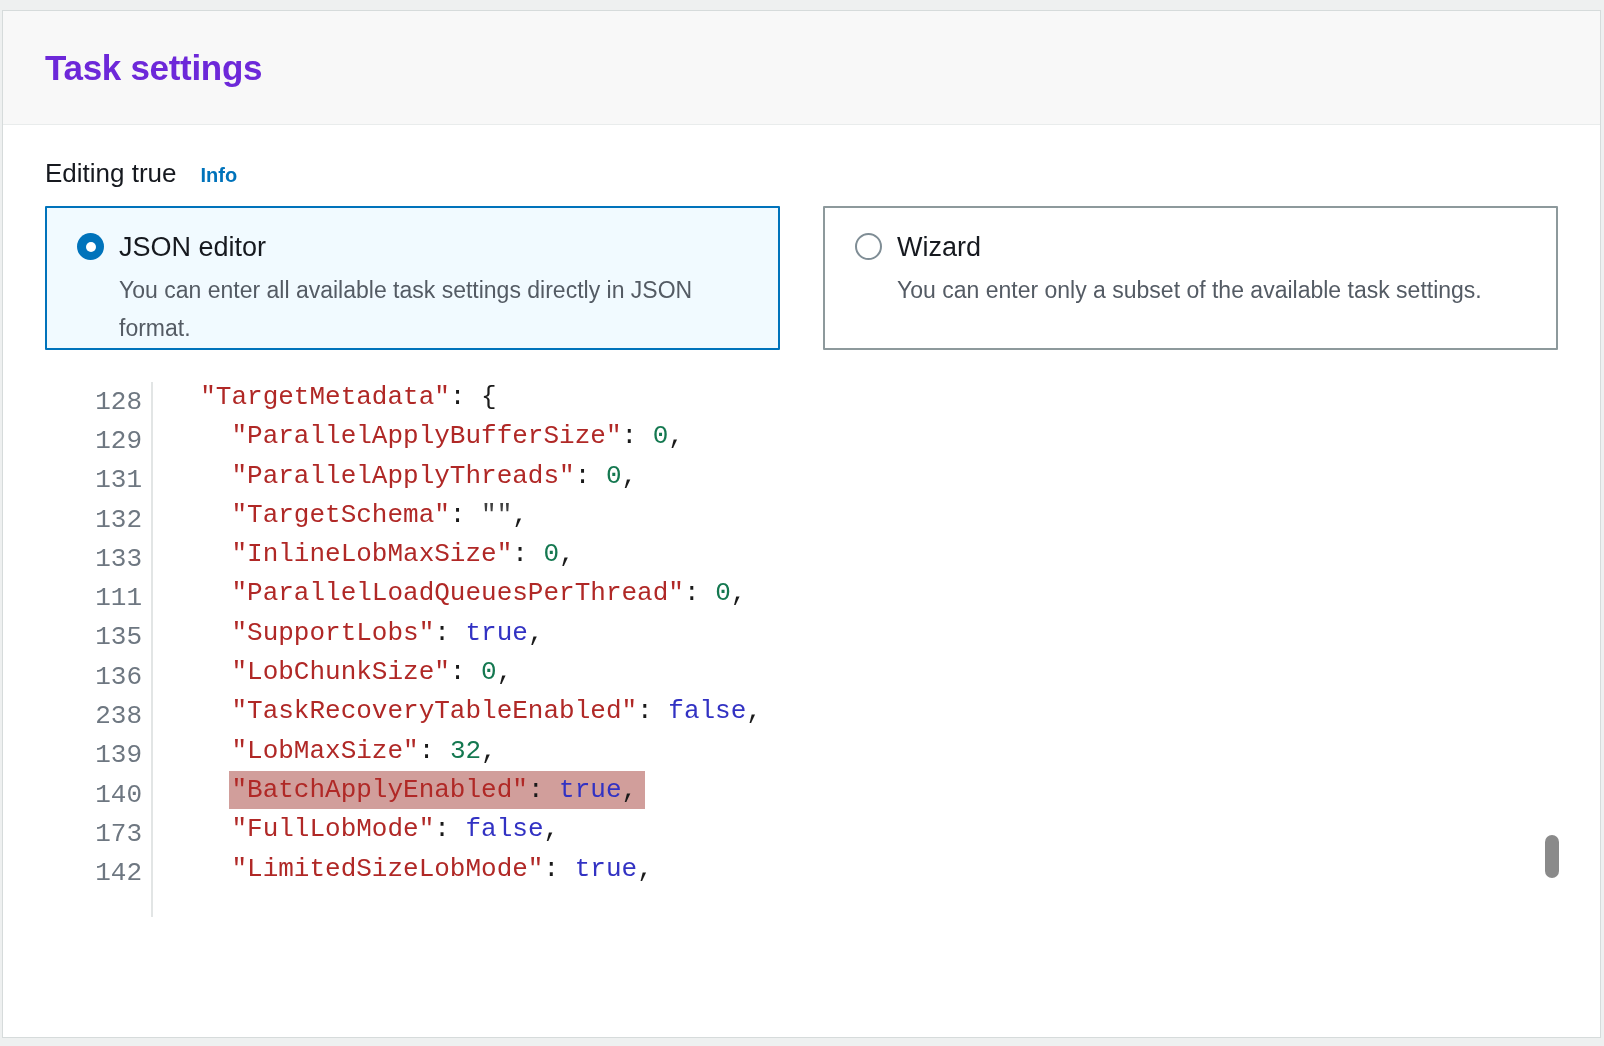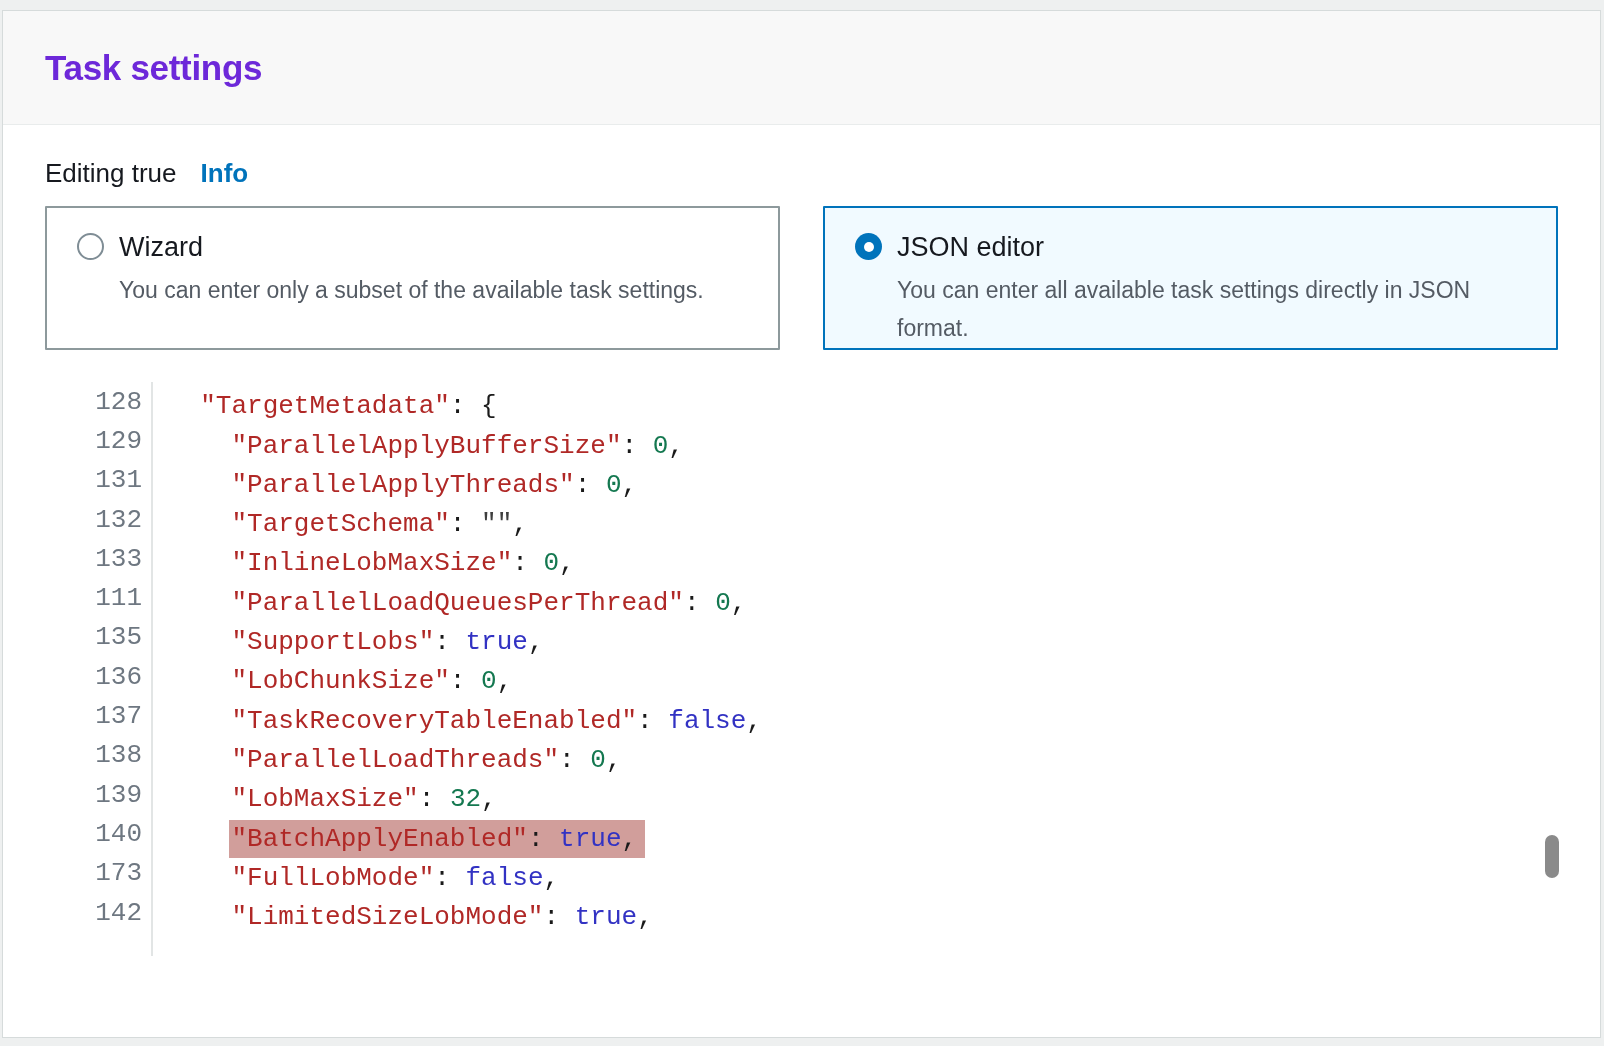--- a/index.html
+++ b/index.html
@@ -40,7 +40,7 @@
   }
   .editing-label { font-size:26px; color:#16191f; }
   .info-link {
-    font-size:26px;
+    font-size:20px;
     font-weight:700;
     color:#0073bb;
     margin-left:24px;

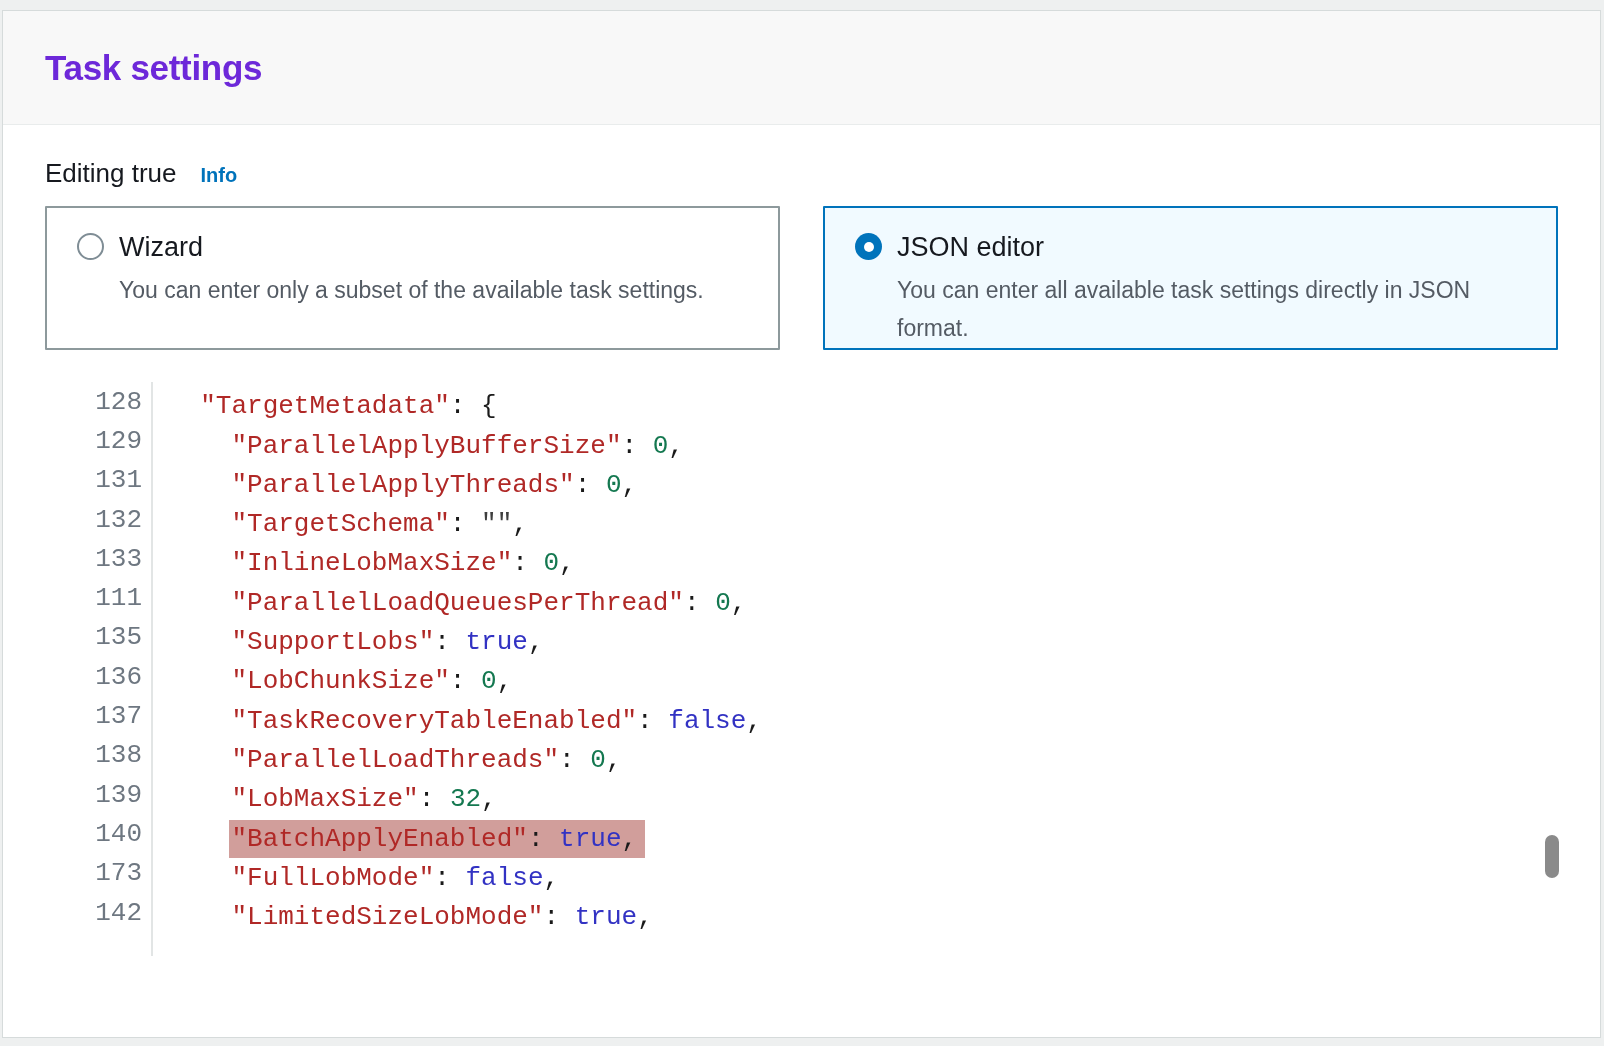--- a/index.html
+++ b/index.html
@@ -163,14 +163,6 @@
 
     <div class="tiles">
 
-      <div class="tile">
-        <span class="radio radio-off"></span>
-        <span class="tile-text">
-          <span class="tile-label">Wizard</span>
-          <span class="tile-desc nowrap">You can enter only a subset of the available task settings.</span>
-        </span>
-      </div>
-
       <div class="tile selected">
         <span class="radio radio-on">
           <span class="radio-dot"></span>
@@ -178,6 +170,14 @@
         <span class="tile-text">
           <span class="tile-label">JSON editor</span>
           <span class="tile-desc wraps">You can enter all available task settings directly in JSON format.</span>
+        </span>
+      </div>
+
+      <div class="tile">
+        <span class="radio radio-off"></span>
+        <span class="tile-text">
+          <span class="tile-label">Wizard</span>
+          <span class="tile-desc nowrap">You can enter only a subset of the available task settings.</span>
         </span>
       </div>
 

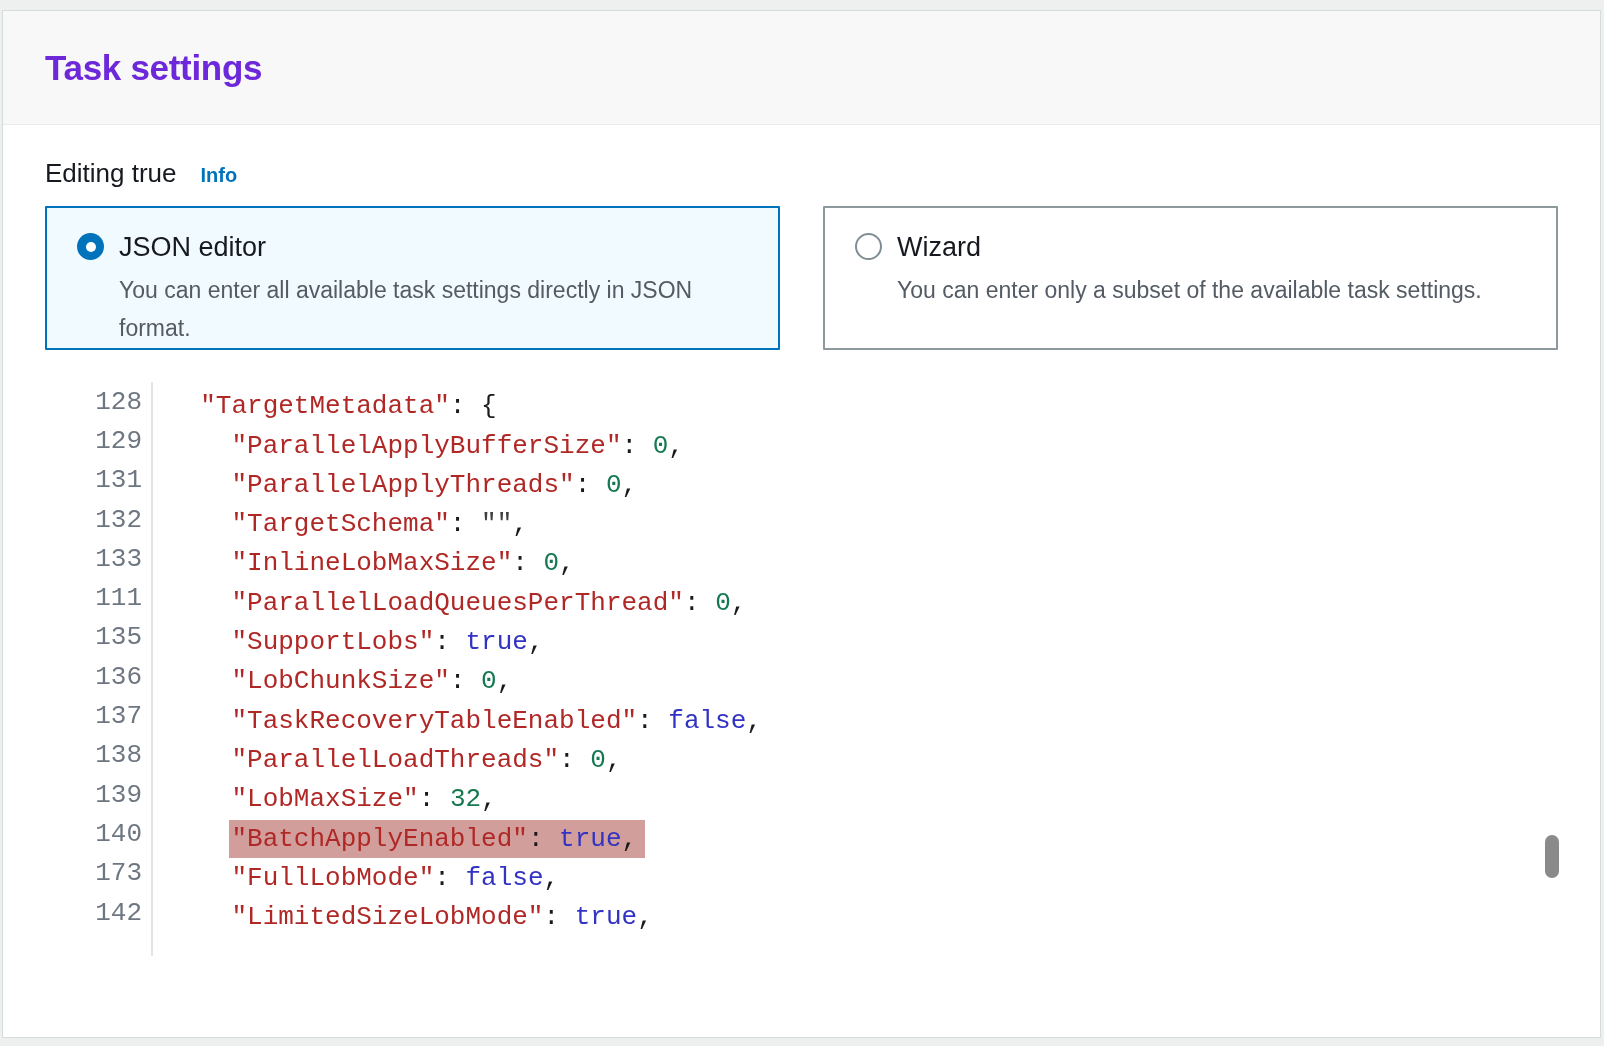--- a/index.html
+++ b/index.html
@@ -106,7 +106,7 @@
   .code-line {
     display:flex;
     height:39.3px;
-    align-items:flex-end;
+    align-items:flex-start;
     white-space:pre;
   }
   .gutter {

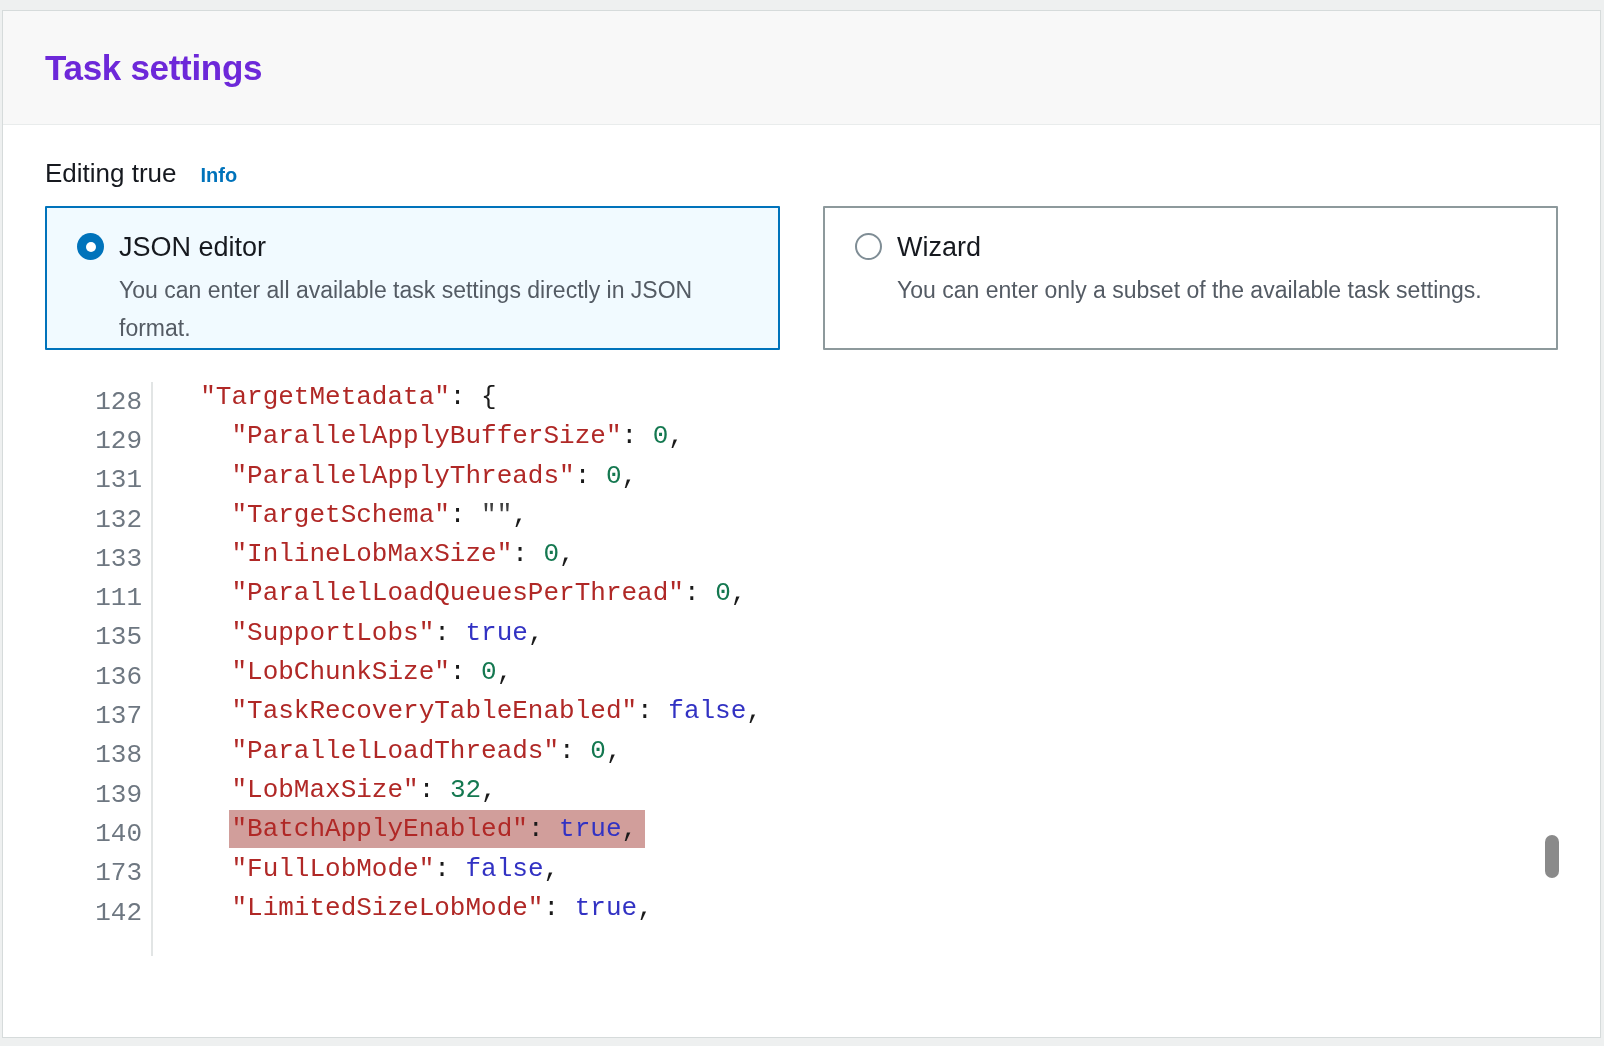--- a/index.html
+++ b/index.html
@@ -193,7 +193,7 @@
           <div class="code-line"><span class="gutter">111</span><span class="code-text">    <span><span class="tok-key">"ParallelLoadQueuesPerThread"</span><span class="tok-punct">: </span><span class="tok-num">0</span><span class="tok-punct">,</span></span></span></div>
           <div class="code-line"><span class="gutter">135</span><span class="code-text">    <span><span class="tok-key">"SupportLobs"</span><span class="tok-punct">: </span><span class="tok-bool">true</span><span class="tok-punct">,</span></span></span></div>
           <div class="code-line"><span class="gutter">136</span><span class="code-text">    <span><span class="tok-key">"LobChunkSize"</span><span class="tok-punct">: </span><span class="tok-num">0</span><span class="tok-punct">,</span></span></span></div>
-          <div class="code-line"><span class="gutter">137</span><span class="code-text">    <span><span class="tok-key">"TaskRecoveryTableEnabled"</span><span class="tok-punct">: </span><span class="tok-bool">false</span><span class="tok-punct">,</span></span></span></div>
+          <div class="code-line"><span class="gutter">238</span><span class="code-text">    <span><span class="tok-key">"TaskRecoveryTableEnabled"</span><span class="tok-punct">: </span><span class="tok-bool">false</span><span class="tok-punct">,</span></span></span></div>
           <div class="code-line"><span class="gutter">138</span><span class="code-text">    <span><span class="tok-key">"ParallelLoadThreads"</span><span class="tok-punct">: </span><span class="tok-num">0</span><span class="tok-punct">,</span></span></span></div>
           <div class="code-line"><span class="gutter">139</span><span class="code-text">    <span><span class="tok-key">"LobMaxSize"</span><span class="tok-punct">: </span><span class="tok-num">32</span><span class="tok-punct">,</span></span></span></div>
           <div class="code-line"><span class="gutter">140</span><span class="code-text">    <span class="hl"><span class="tok-key">"BatchApplyEnabled"</span><span class="tok-punct">: </span><span class="tok-bool">true</span><span class="tok-punct">,</span></span></span></div>

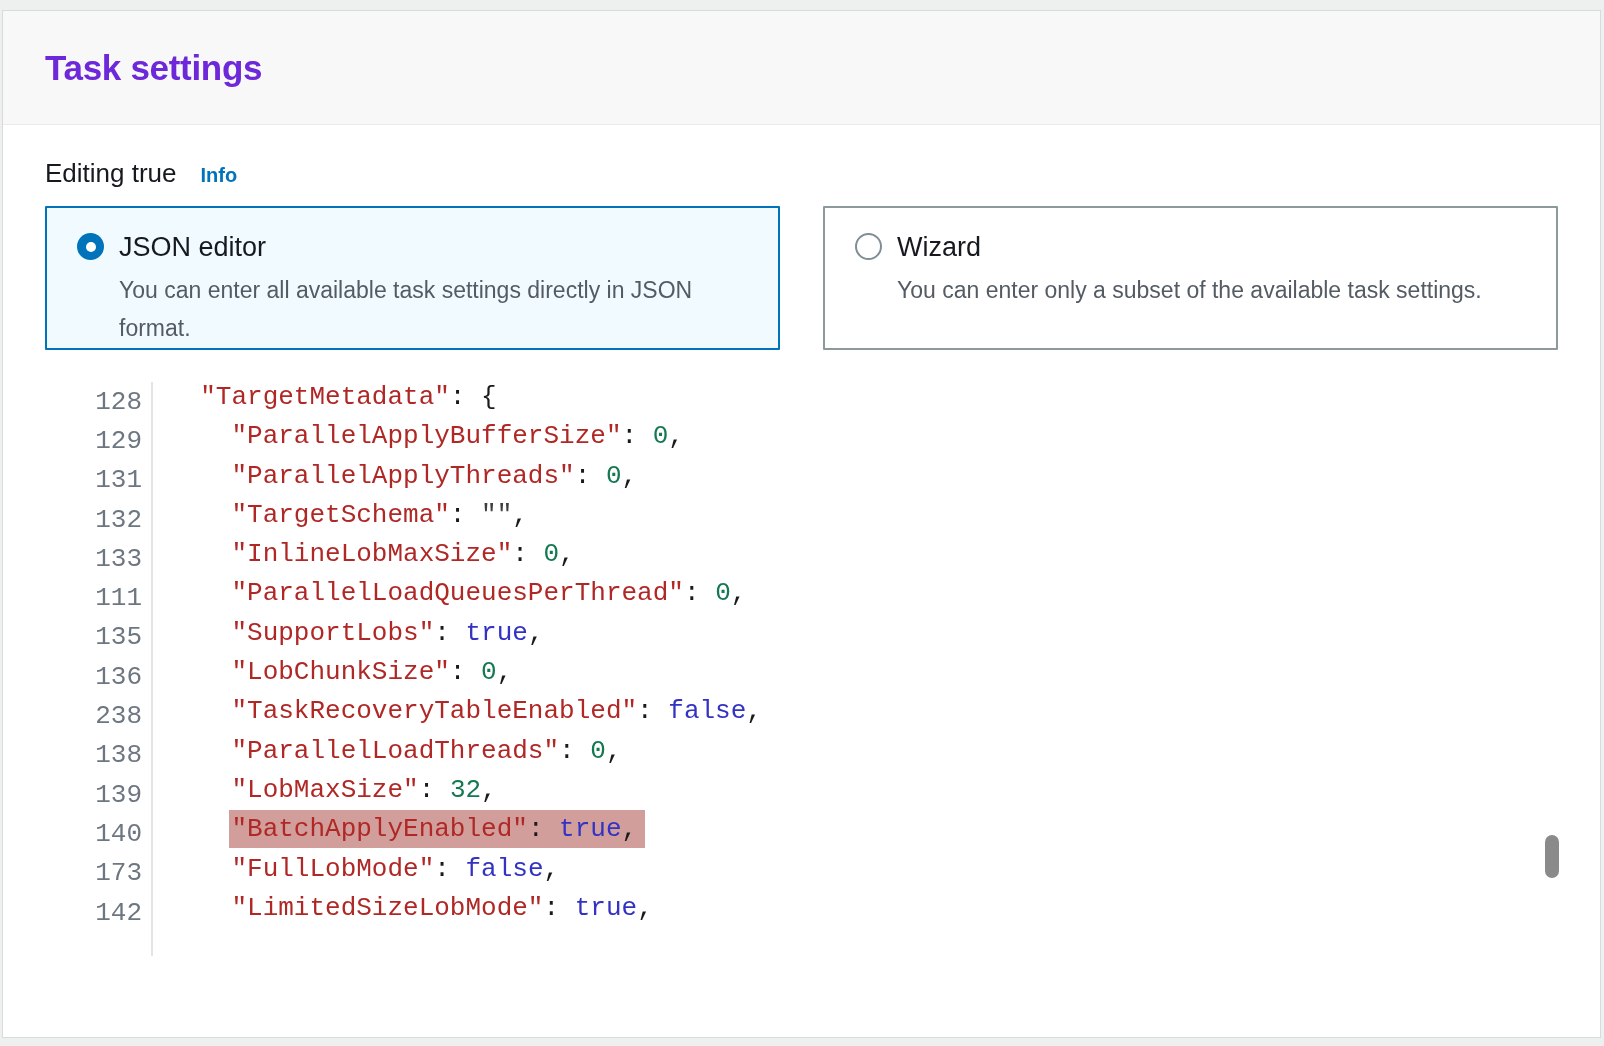--- a/index.html
+++ b/index.html
@@ -194,7 +194,6 @@
           <div class="code-line"><span class="gutter">135</span><span class="code-text">    <span><span class="tok-key">"SupportLobs"</span><span class="tok-punct">: </span><span class="tok-bool">true</span><span class="tok-punct">,</span></span></span></div>
           <div class="code-line"><span class="gutter">136</span><span class="code-text">    <span><span class="tok-key">"LobChunkSize"</span><span class="tok-punct">: </span><span class="tok-num">0</span><span class="tok-punct">,</span></span></span></div>
           <div class="code-line"><span class="gutter">238</span><span class="code-text">    <span><span class="tok-key">"TaskRecoveryTableEnabled"</span><span class="tok-punct">: </span><span class="tok-bool">false</span><span class="tok-punct">,</span></span></span></div>
-          <div class="code-line"><span class="gutter">138</span><span class="code-text">    <span><span class="tok-key">"ParallelLoadThreads"</span><span class="tok-punct">: </span><span class="tok-num">0</span><span class="tok-punct">,</span></span></span></div>
           <div class="code-line"><span class="gutter">139</span><span class="code-text">    <span><span class="tok-key">"LobMaxSize"</span><span class="tok-punct">: </span><span class="tok-num">32</span><span class="tok-punct">,</span></span></span></div>
           <div class="code-line"><span class="gutter">140</span><span class="code-text">    <span class="hl"><span class="tok-key">"BatchApplyEnabled"</span><span class="tok-punct">: </span><span class="tok-bool">true</span><span class="tok-punct">,</span></span></span></div>
           <div class="code-line"><span class="gutter">173</span><span class="code-text">    <span><span class="tok-key">"FullLobMode"</span><span class="tok-punct">: </span><span class="tok-bool">false</span><span class="tok-punct">,</span></span></span></div>

